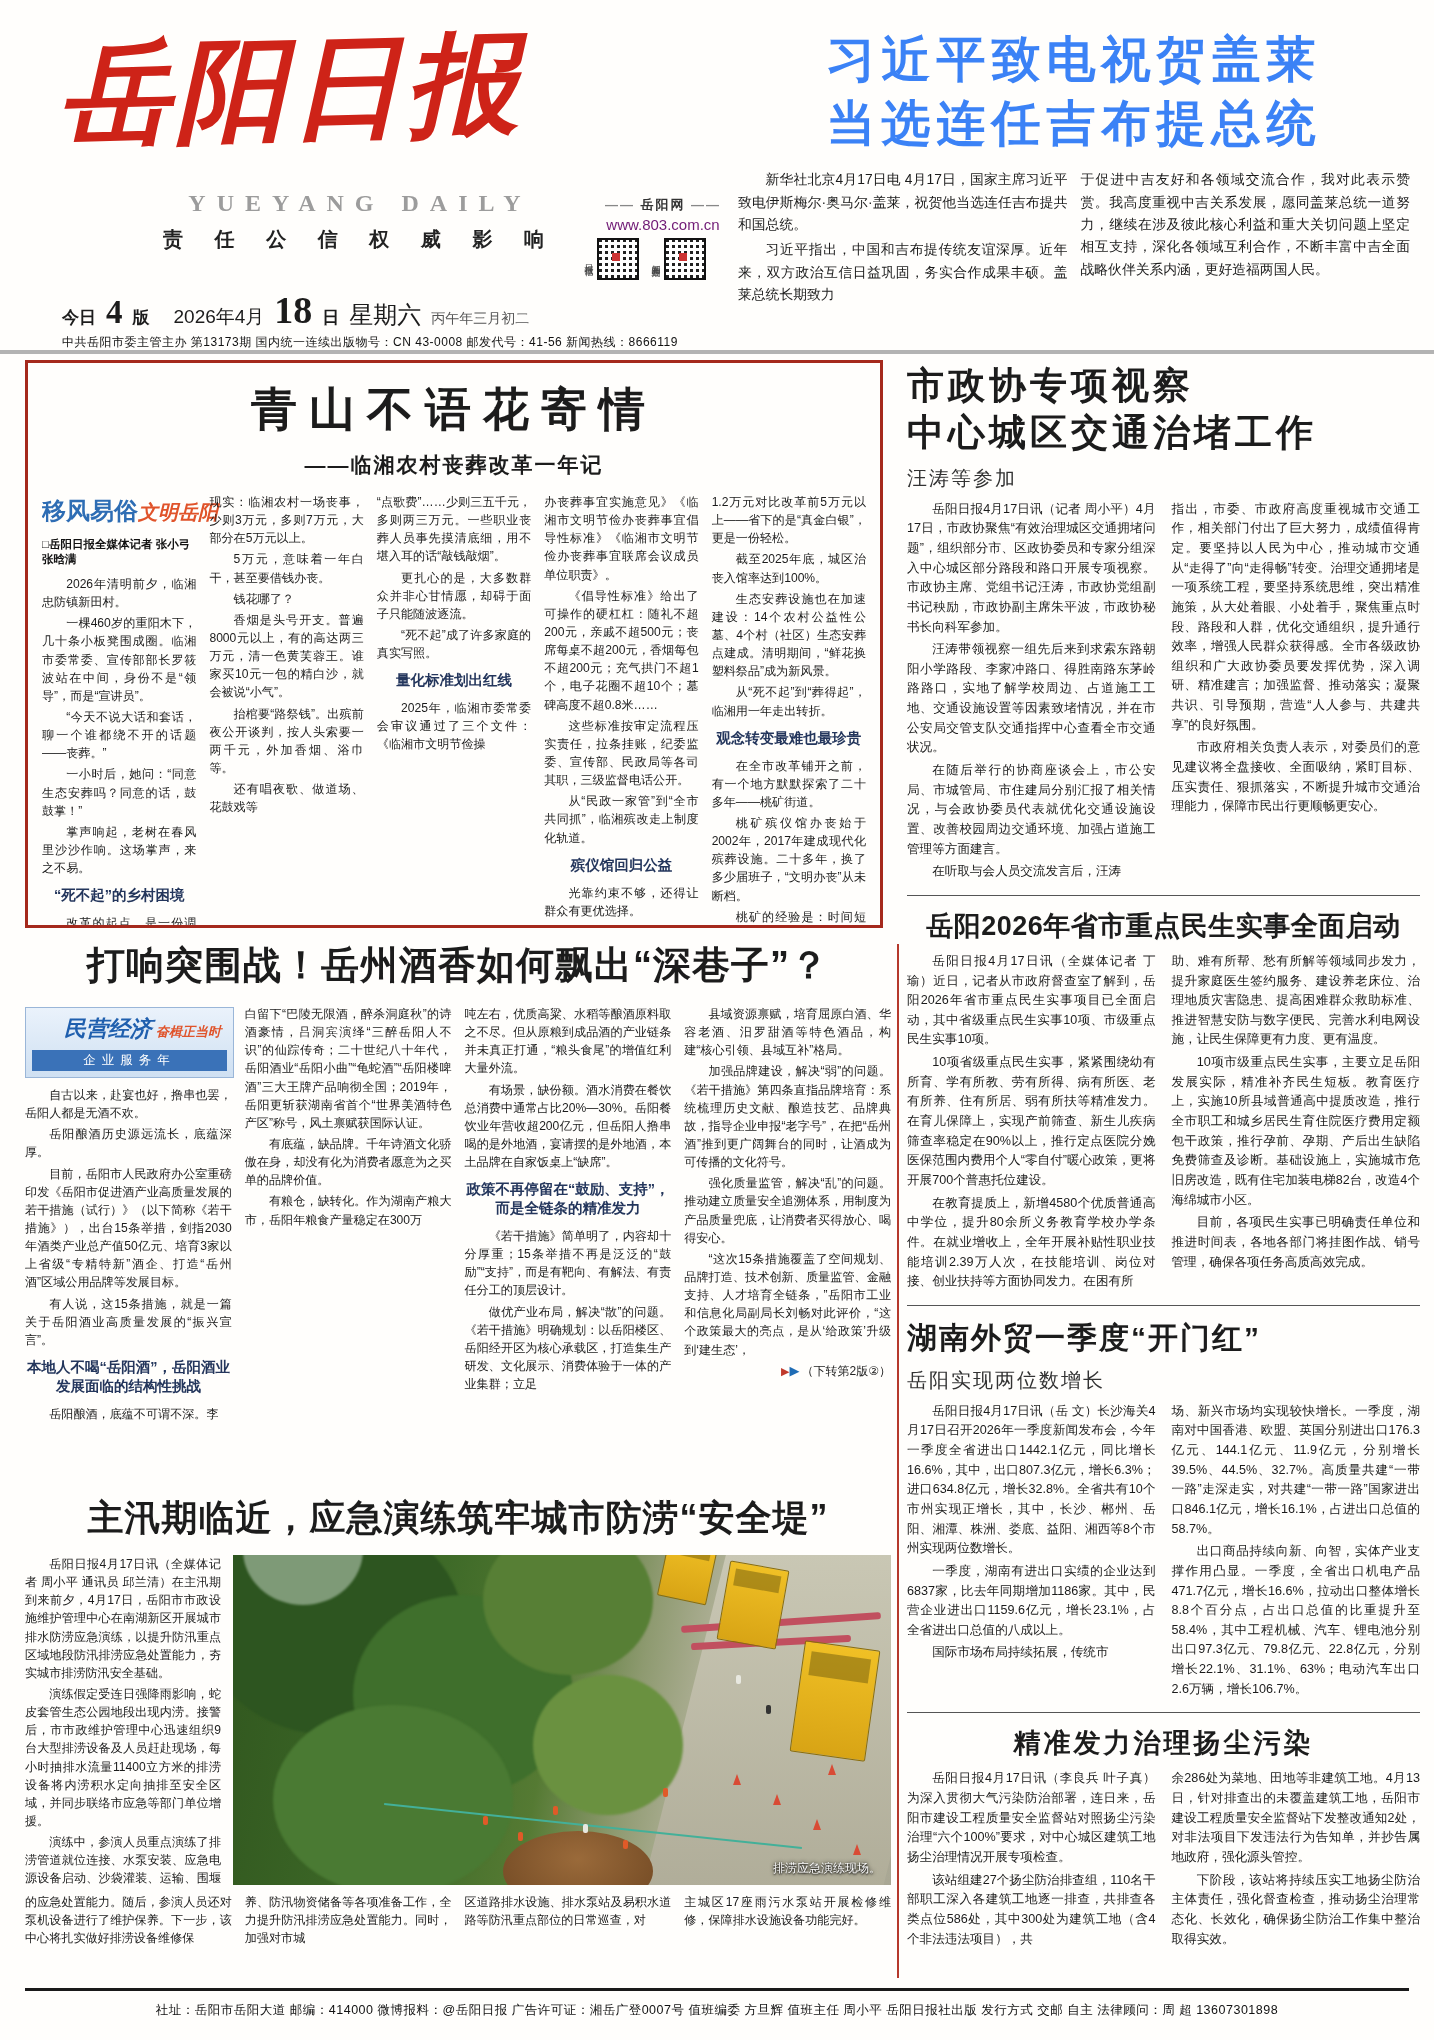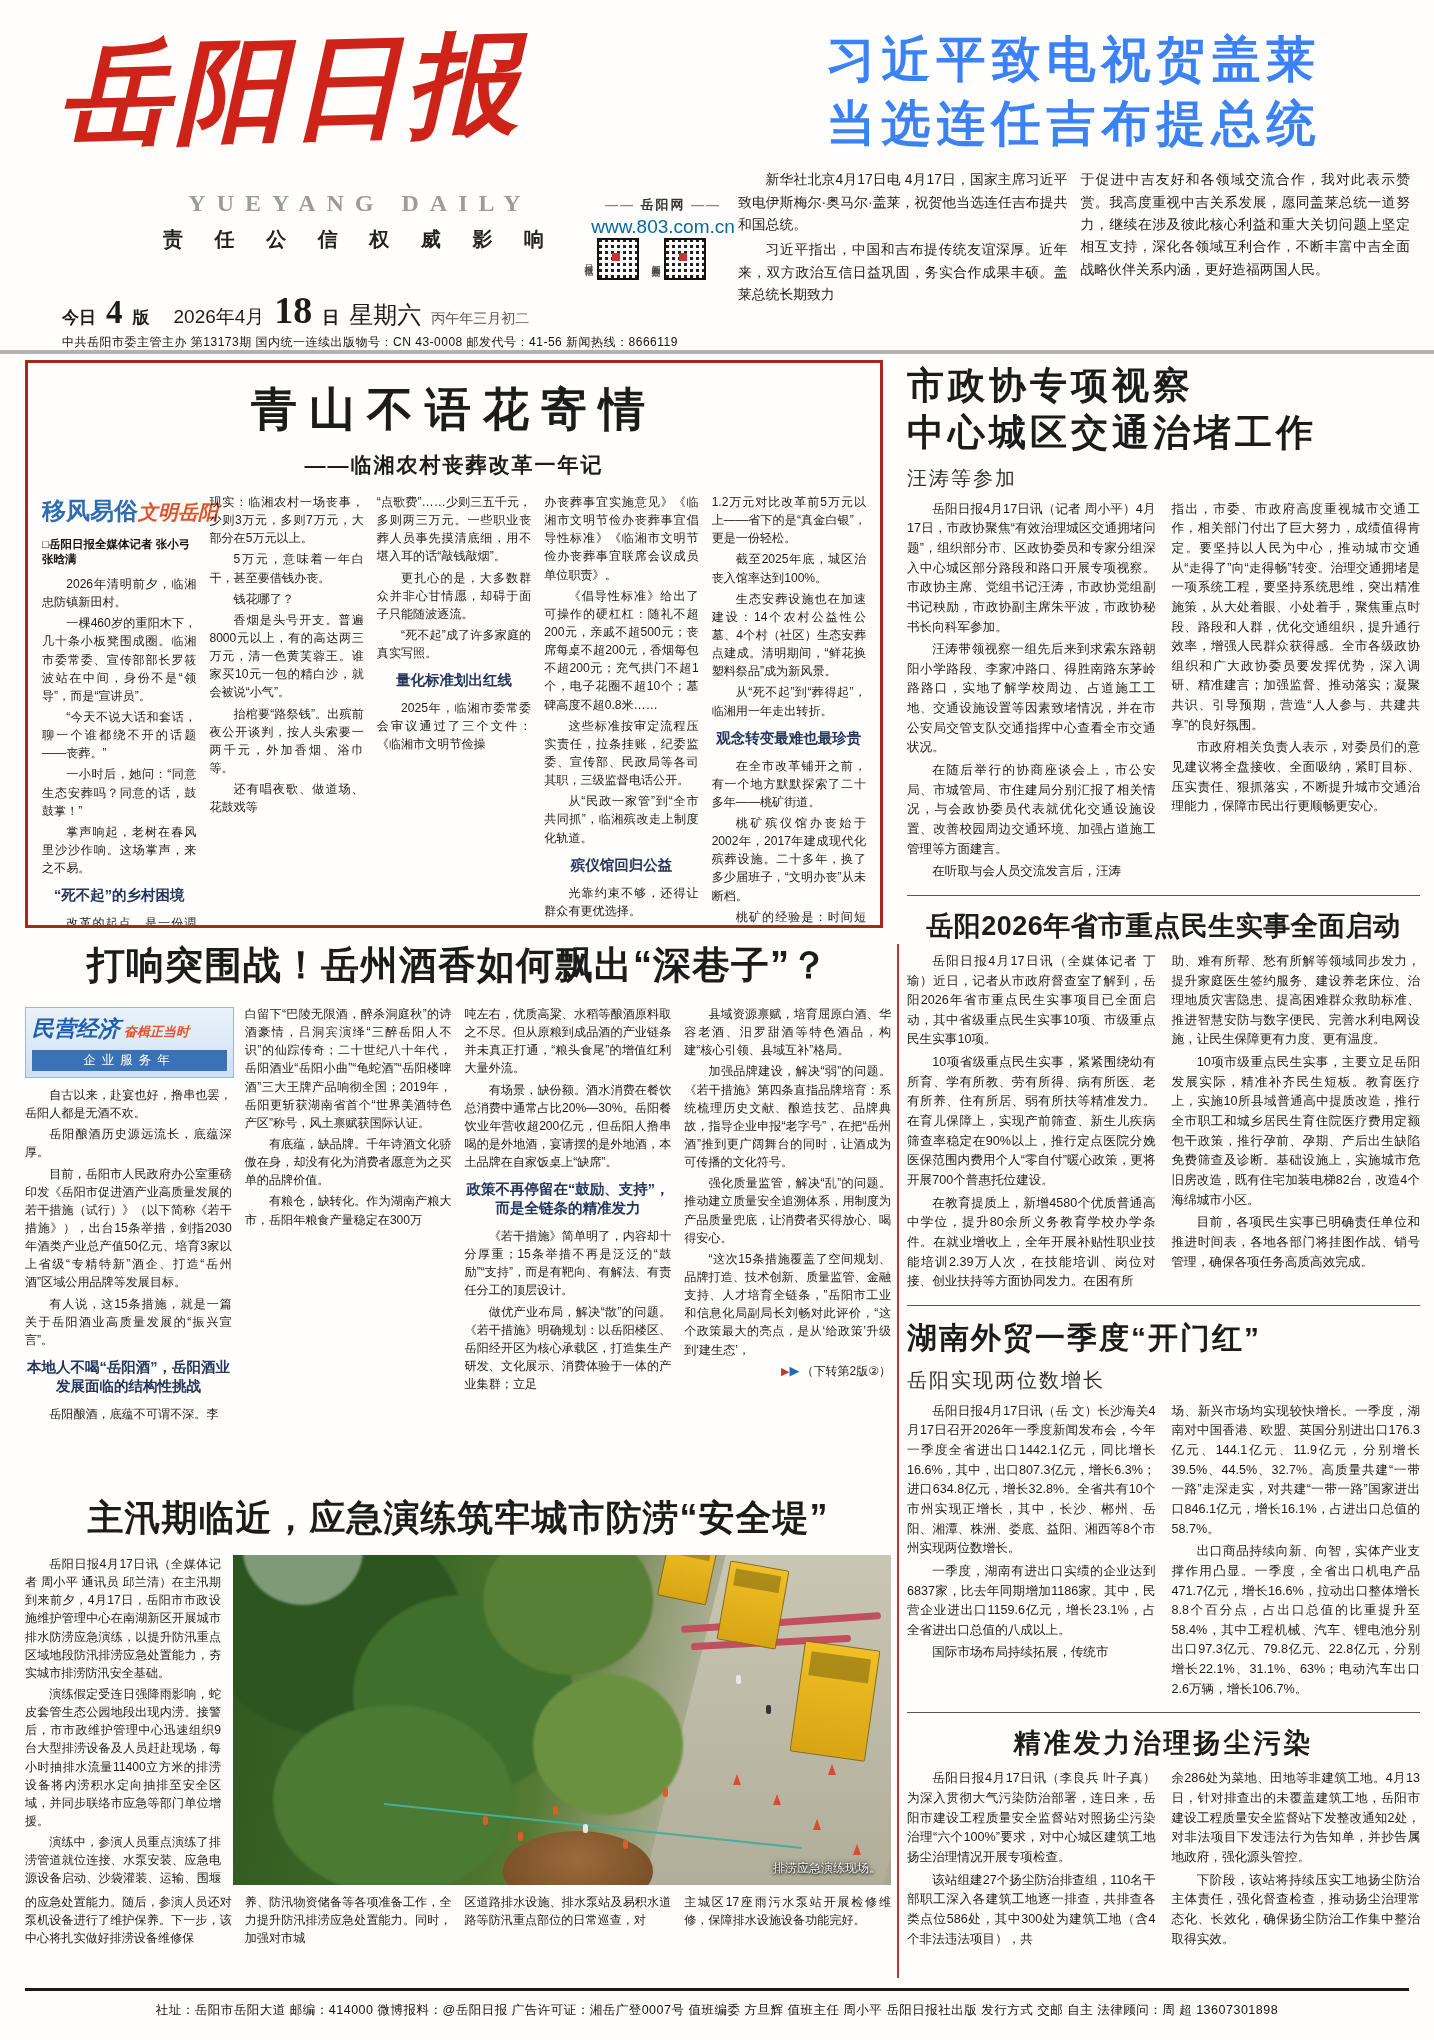--- a/index.html
+++ b/index.html
@@ -17,7 +17,7 @@
   .site .lbl{display:block;font-size:13px;font-weight:bold;letter-spacing:2px;}
   .site .lbl:before,.site .lbl:after{content:"—— ";color:#888;}
   .site .lbl:after{content:" ——";}
-  .site .url{display:block;font-size:19px;margin-top:2px;color:#0369a1;}
+  .site .url{display:block;font-size:15px;margin-top:2px;color:#701a75;}
   .qrwrap{left:582px;top:238px;width:170px;display:flex;gap:10px;}
   .qritem{display:flex;gap:2px;align-items:center;}
   .qrlabel{writing-mode:vertical-rl;font-size:9px;color:#444;letter-spacing:1px;}

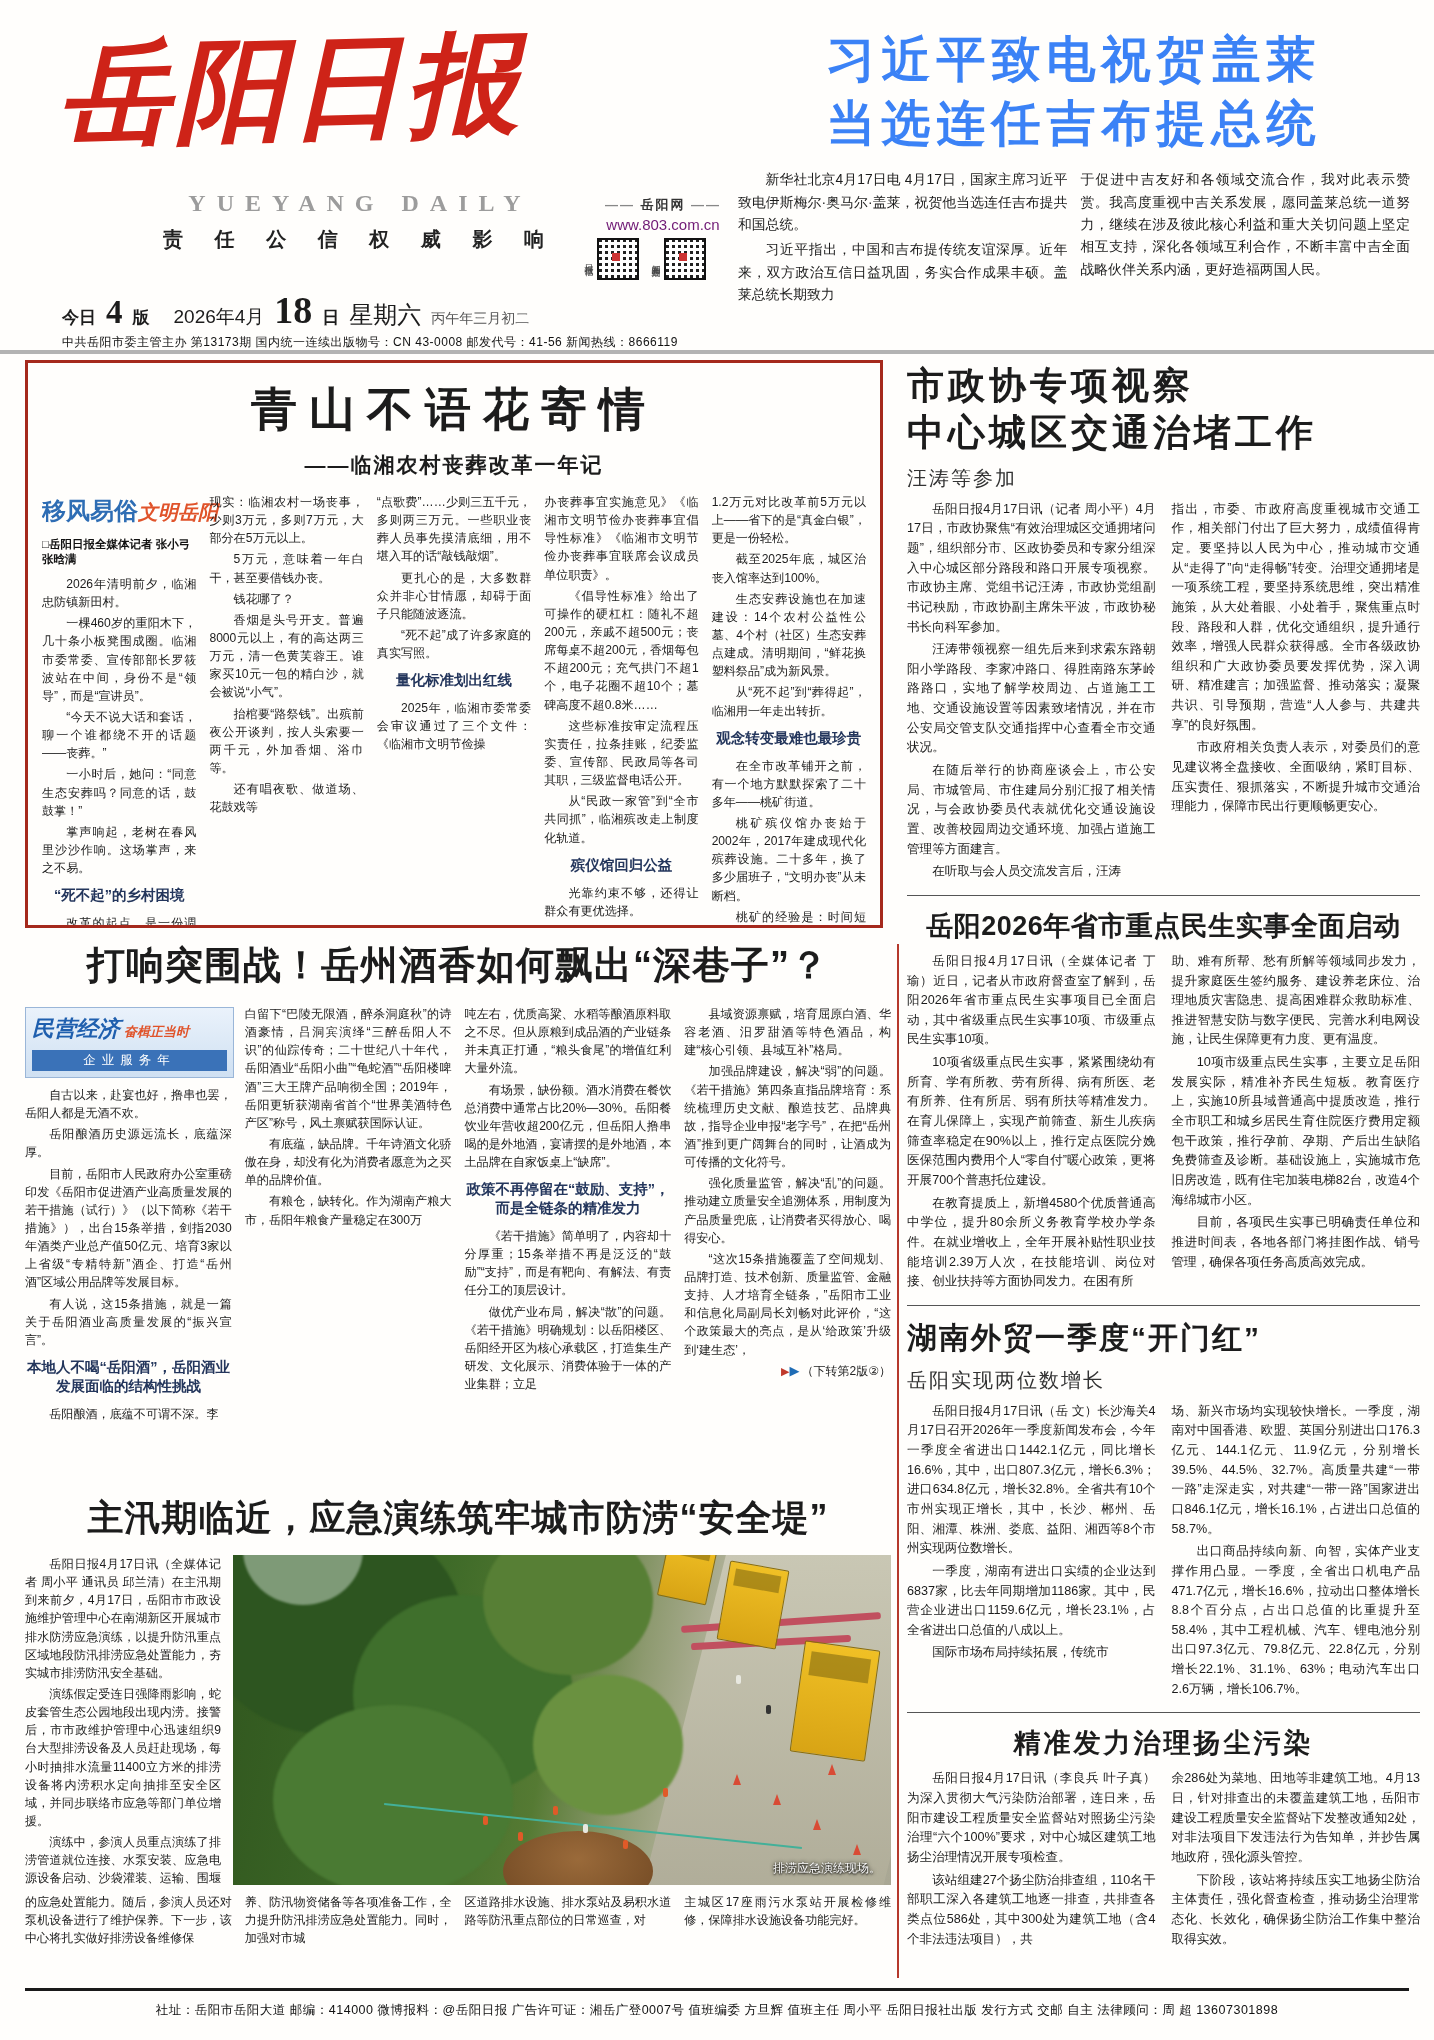--- a/index.html
+++ b/index.html
@@ -68,7 +68,7 @@
   .wine-cols{margin-top:14px;height:488px;overflow:hidden;}
   .wine-badge{width:100%;margin:2px 0 8px;border:1px solid #9ab6d8;background:linear-gradient(180deg,#eaf2fb,#cfe0f2);}
   .wb-top{padding:6px 6px 2px;white-space:nowrap;}
-  .wb-blue{color:#1f5fae;font-weight:900;font-size:22px;font-style:italic;font-family:"DejaVu Serif",serif;}
+  .wb-blue{color:#1f5fae;font-weight:900;font-size:22px;font-style:italic;font-family:"DejaVu Serif",serif;margin-left:32px;}
   .wb-orange{color:#e0532a;font-weight:900;font-size:13px;font-style:italic;margin-left:4px;}
   .wb-band{background:#3a72b8;color:#fff;text-align:center;font-size:12.5px;letter-spacing:6px;padding:2px 0;margin:4px 6px 6px;}
   

